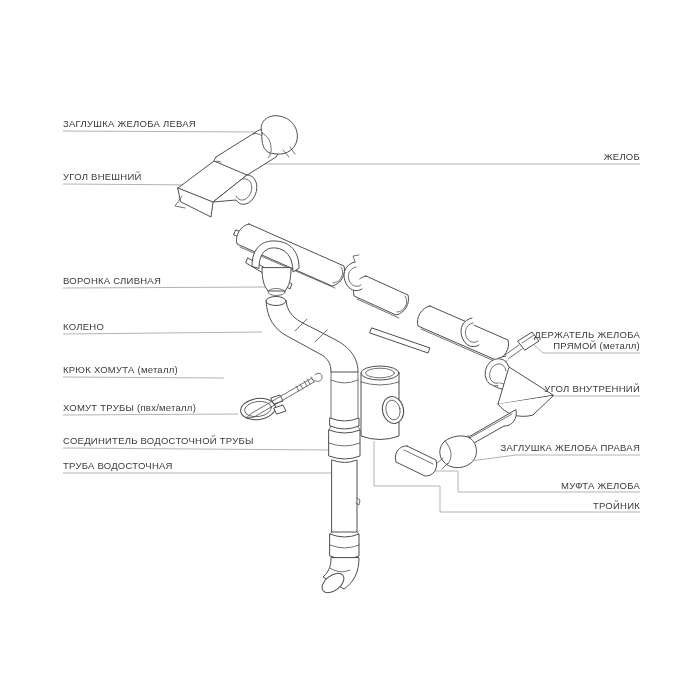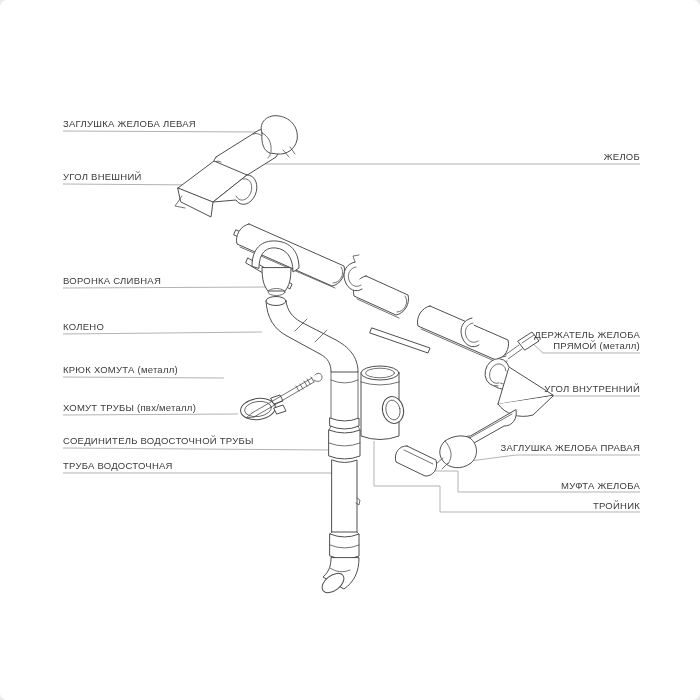--- a/index.html
+++ b/index.html
@@ -8,7 +8,6 @@
     background:var(--bg,#ffffff);
     font-family:"Liberation Sans","DejaVu Sans",sans-serif;
     overflow:hidden;
-    border-radius:7px;
   }
   svg{display:block}
   .part{fill:#ffffff;stroke:var(--ln,#4f4f4f);stroke-width:1;stroke-linejoin:round;stroke-linecap:round;}

